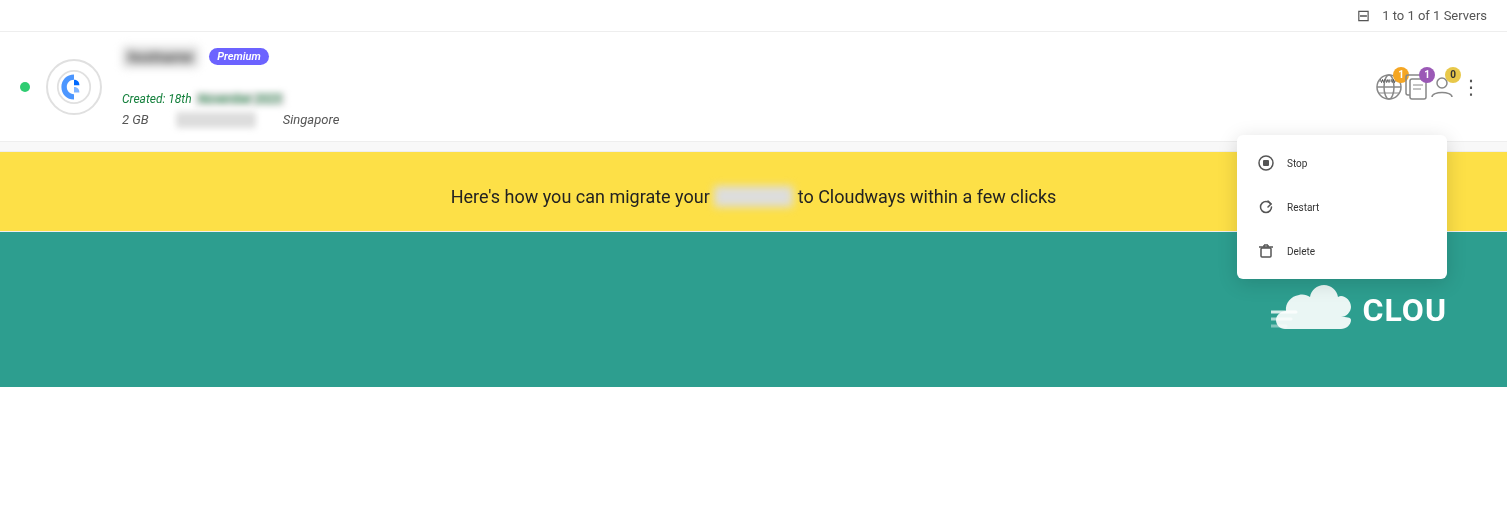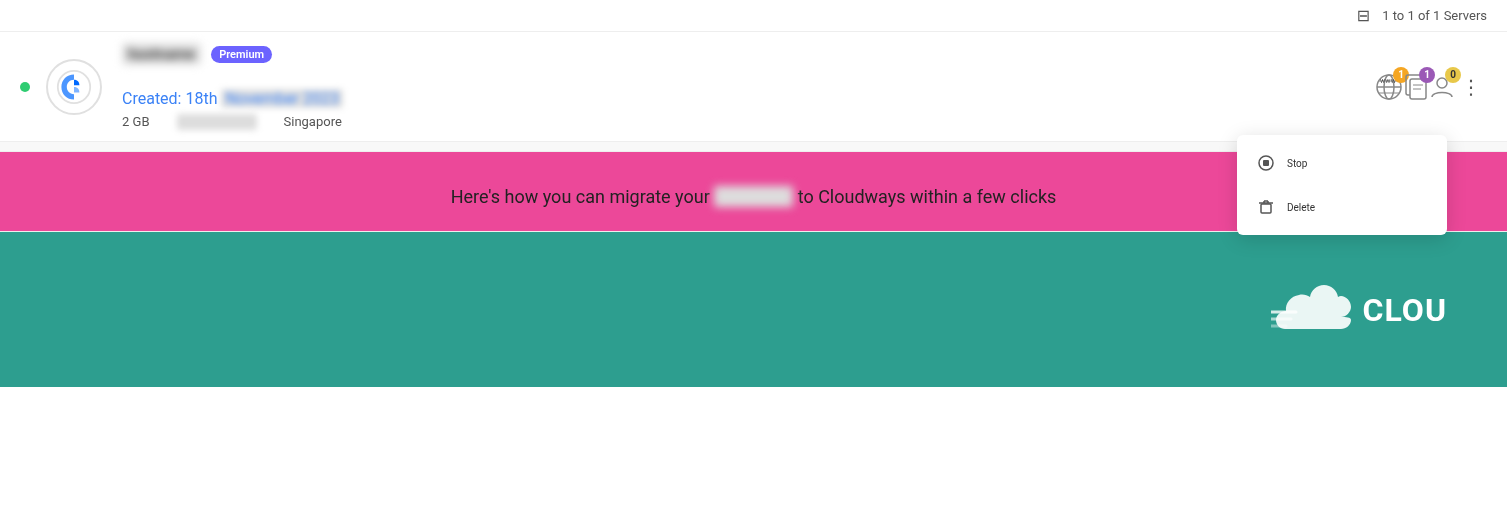--- a/index.html
+++ b/index.html
@@ -78,6 +78,7 @@
 
     .server-info {
       flex: 1;
+      font-style: italic;
     }
 
     .server-name-row {

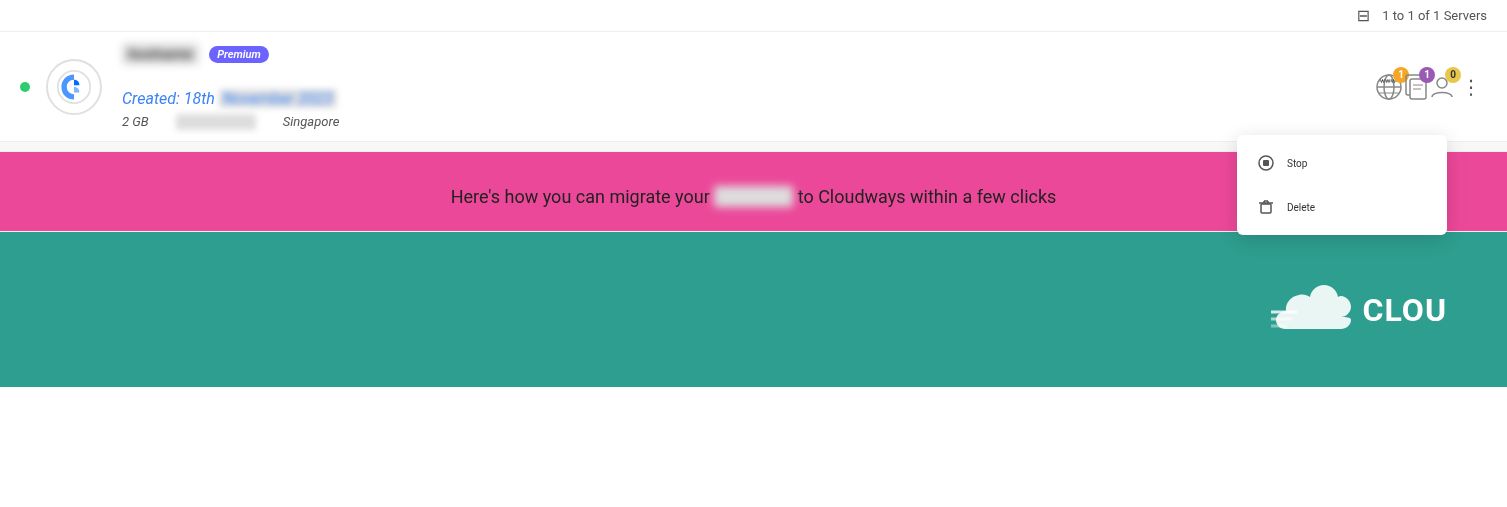--- a/index.html
+++ b/index.html
@@ -108,8 +108,8 @@
     }
 
     .server-created {
-      font-size: 16px;
-      color: #3b82f6;
+      font-size: 12px;
+      color: #15803d;
       margin-bottom: 6px;
       margin-top: 24px;
     }

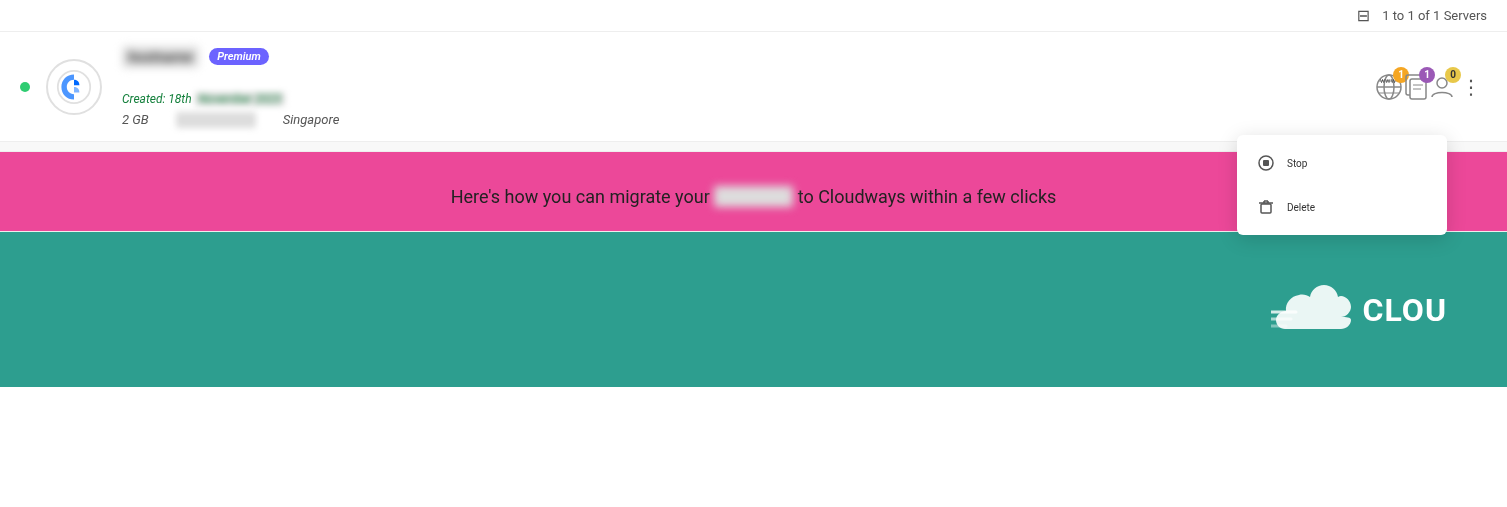--- a/index.html
+++ b/index.html
@@ -193,7 +193,7 @@
     
     .middle-section {
       padding: 30px 20px 20px;
-      background: #ec4899;
+      background: #fde047;
       border-bottom: 1px solid #eee;
       text-align: center;
       height: 80px;

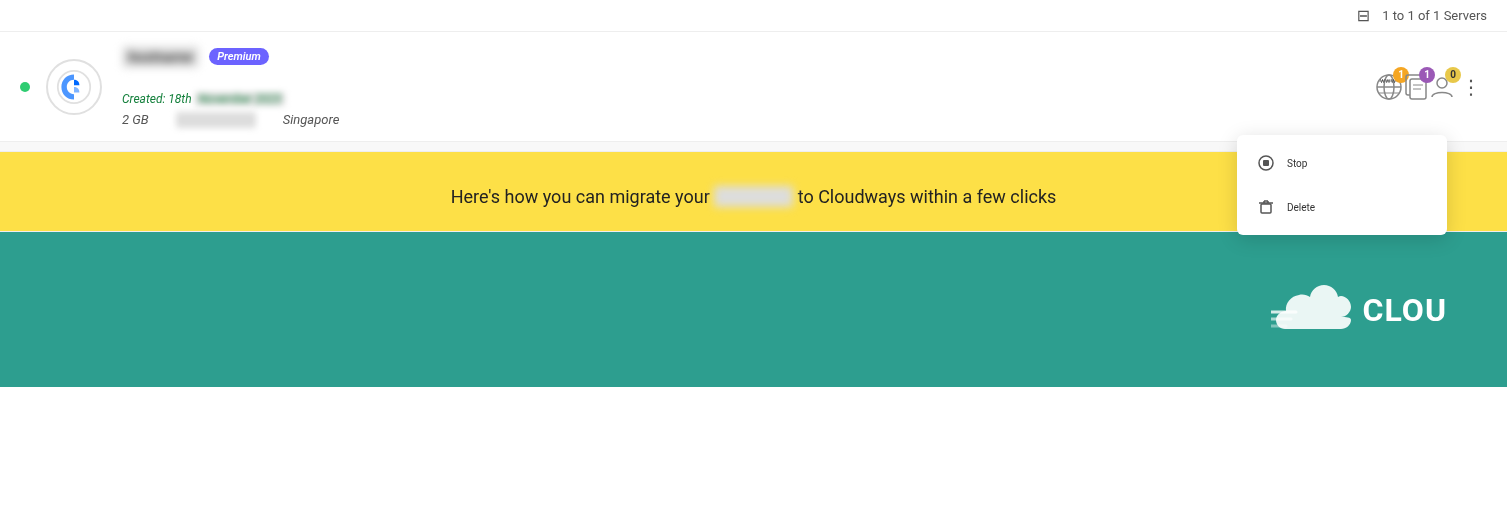--- a/index.html
+++ b/index.html
@@ -390,6 +390,15 @@
       <span>Stop</span>
     </div>
 
+    <div class="dropdown-item">
+      <span class="dropdown-item-icon">
+        <svg width="16" height="16" viewBox="0 0 16 16" fill="none">
+          <path d="M13.5 8 C13.5 11 11 13.5 8 13.5 C5 13.5 2.5 11 2.5 8 C2.5 5 5 2.5 8 2.5 C10 2.5 11.8 3.5 13 5" stroke="#555" stroke-width="1.5" stroke-linecap="round" fill="none"></path>
+          <polyline points="10,2 13,5 10,8" fill="none" stroke="#555" stroke-width="1.5" stroke-linecap="round" stroke-linejoin="round"></polyline>
+        </svg>
+      </span>
+      <span>Restart</span>
+    </div>
 
     <div class="dropdown-item">
       <span class="dropdown-item-icon">

